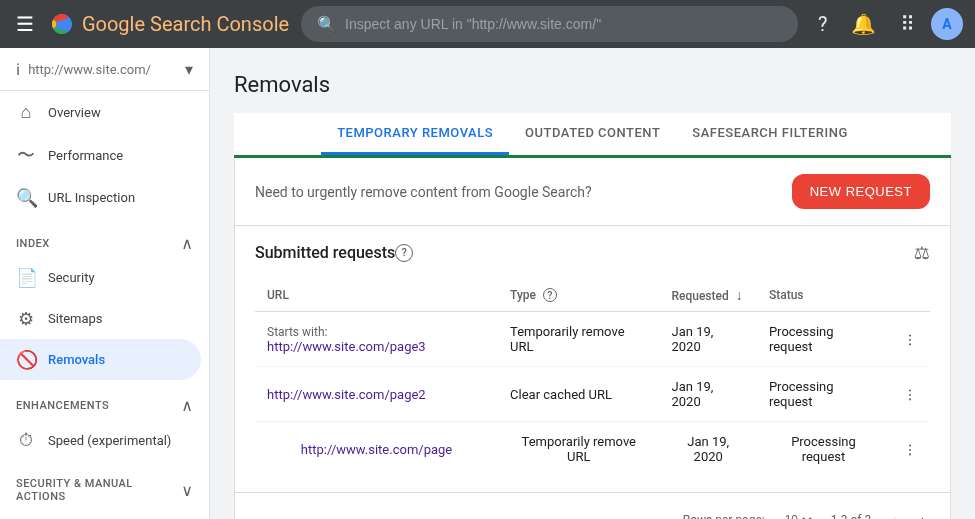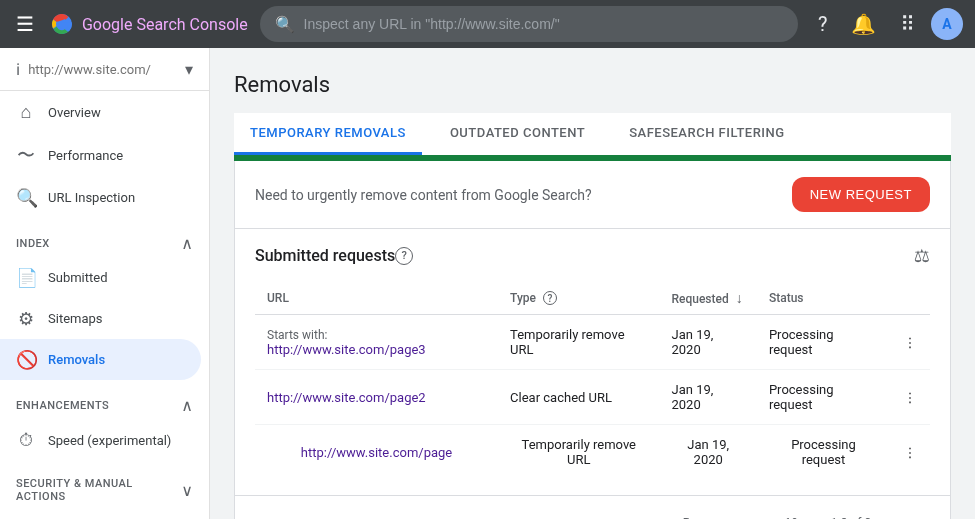--- a/index.html
+++ b/index.html
@@ -19,7 +19,7 @@
     }
     .topbar-menu-icon { color: #fff; font-size: 20px; cursor: pointer; padding: 4px; }
     .topbar-logo { display: flex; align-items: center; gap: 8px; }
-    .topbar-logo-text { color: #f0abfc; font-size: 16px; font-weight: 400; white-space: nowrap; }
+    .topbar-logo-text { color: #fdba74; font-size: 20px; font-weight: 400; white-space: nowrap; }
     .topbar-search {
       flex: 1;
       max-width: 600px;

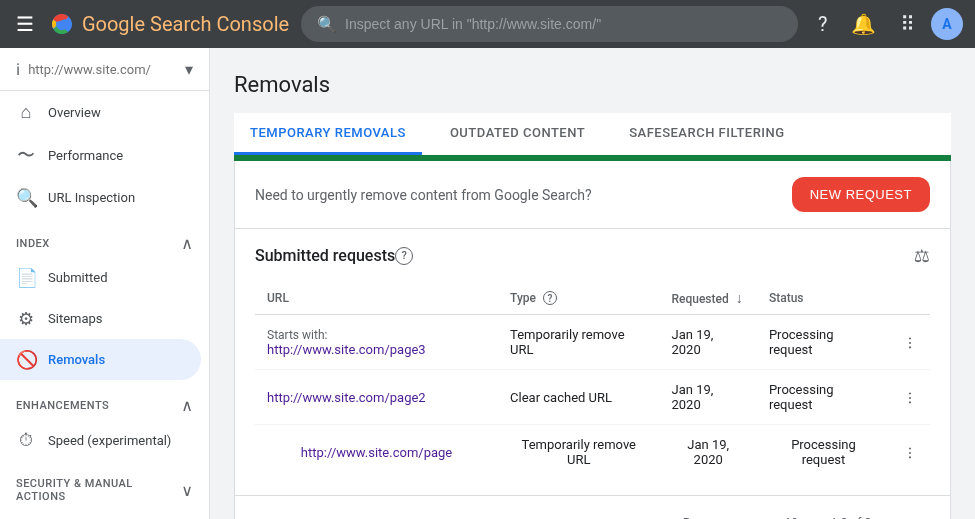--- a/index.html
+++ b/index.html
@@ -130,8 +130,9 @@
     .tabs {
       display: flex;
       background: #fff;
-      border-bottom: 6px solid #15803d;
-      gap: 12px;
+      border-bottom: 3px solid #15803d;
+      gap: 0;
+      justify-content: center;
     }
     .tab {
       padding: 12px 16px;

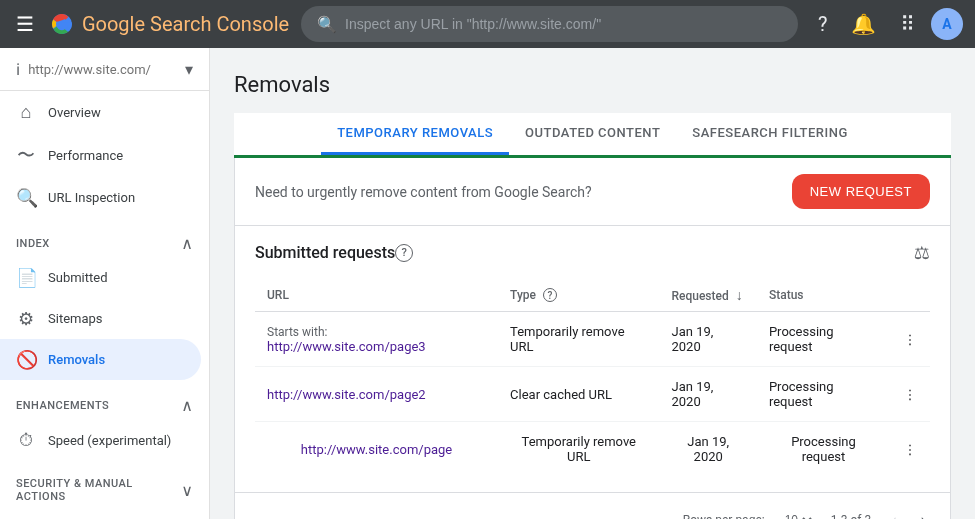--- a/index.html
+++ b/index.html
@@ -313,7 +313,7 @@
     </div>
     <div class="sidebar-nav-item">
       <span class="sidebar-nav-icon">📄</span>
-      <span>Submitted</span>
+      <span>Security</span>
     </div>
     <div class="sidebar-nav-item">
       <span class="sidebar-nav-icon">⚙</span>

